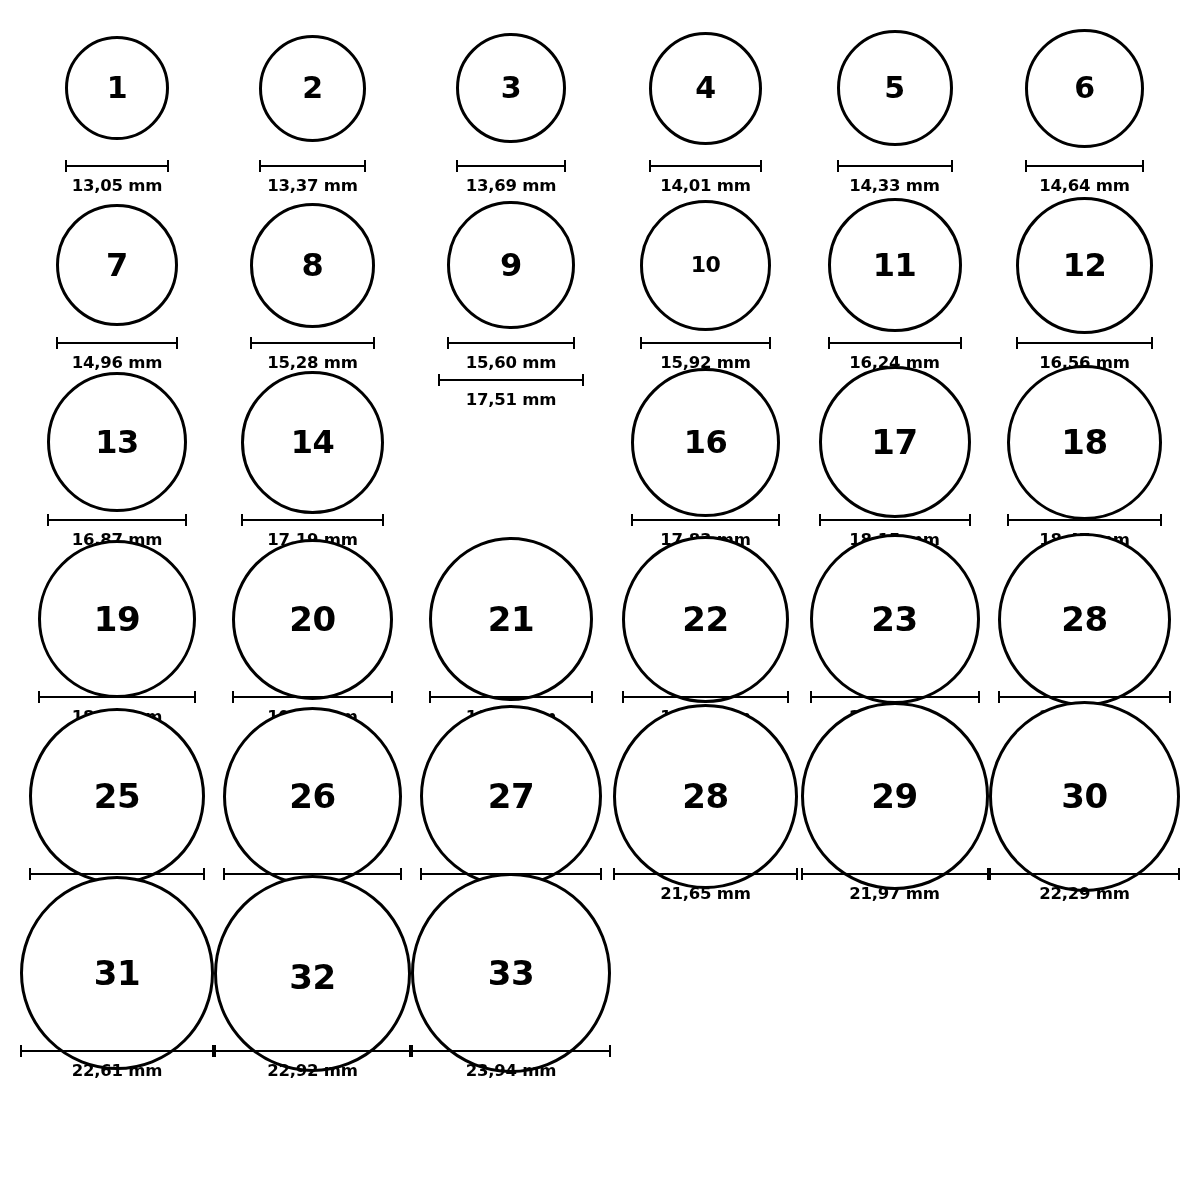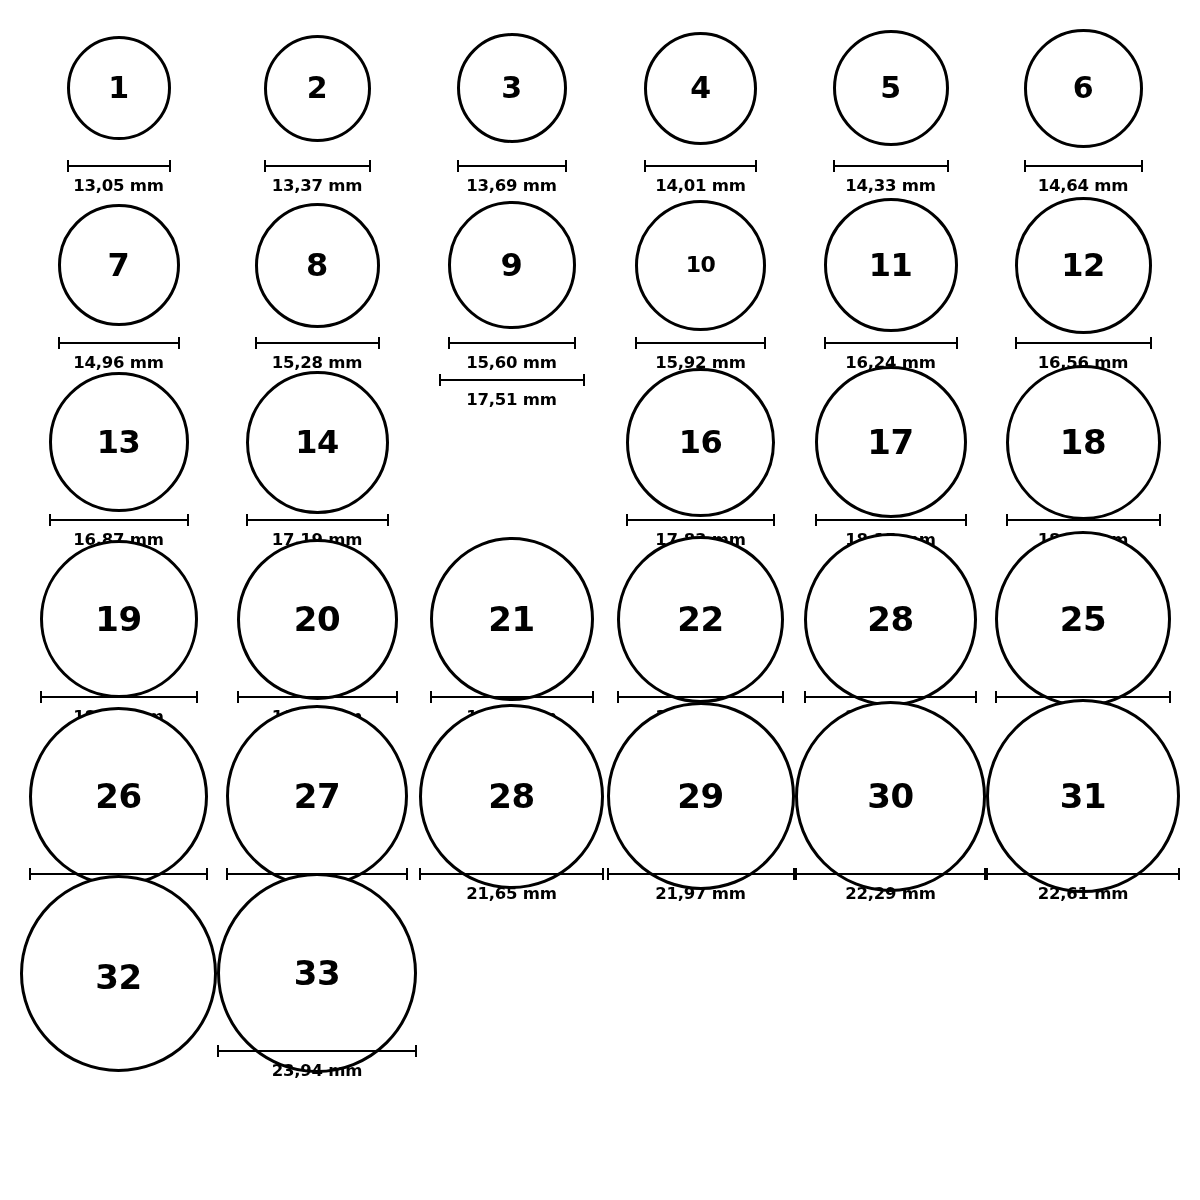--- a/index.html
+++ b/index.html
@@ -423,6 +423,21 @@
       </div>
       <div class="cell">
         <div class="circle-wrap">
+          <div class="ring" style="width: 170px; height: 170px;">
+            <span class="ring-label" style="font-size: 34px;">23</span>
+          </div>
+        </div>
+        <div class="measure">
+          <div class="caliper" style="width: 170px;">
+            <div class="bar"></div>
+            <div class="tick left"></div>
+            <div class="tick right"></div>
+          </div>
+          <div class="mm">20,06 mm</div>
+        </div>
+      </div>
+      <div class="cell">
+        <div class="circle-wrap">
           <div class="ring" style="width: 173px; height: 173px;">
             <span class="ring-label" style="font-size: 34px;">28</span>
           </div>

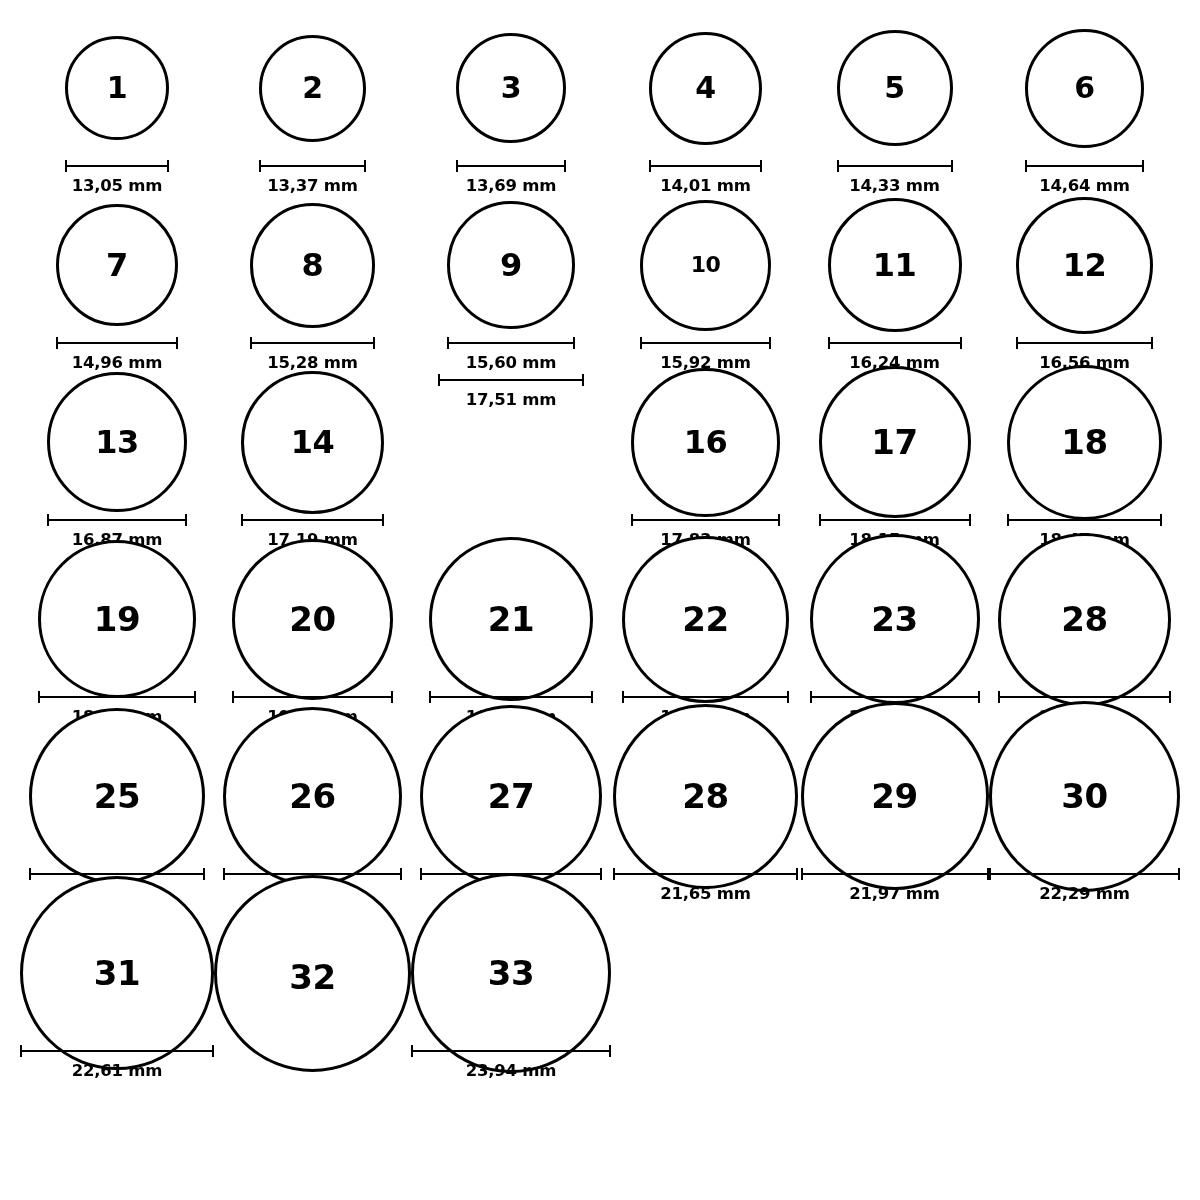--- a/index.html
+++ b/index.html
@@ -562,6 +562,14 @@
             <span class="ring-label" style="font-size: 34px; margin-top: 8px;">32</span>
           </div>
         </div>
+        <div class="measure">
+          <div class="caliper" style="width: 197px;">
+            <div class="bar"></div>
+            <div class="tick left"></div>
+            <div class="tick right"></div>
+          </div>
+          <div class="mm">22,92 mm</div>
+        </div>
       </div>
       <div class="cell">
         <div class="circle-wrap">

